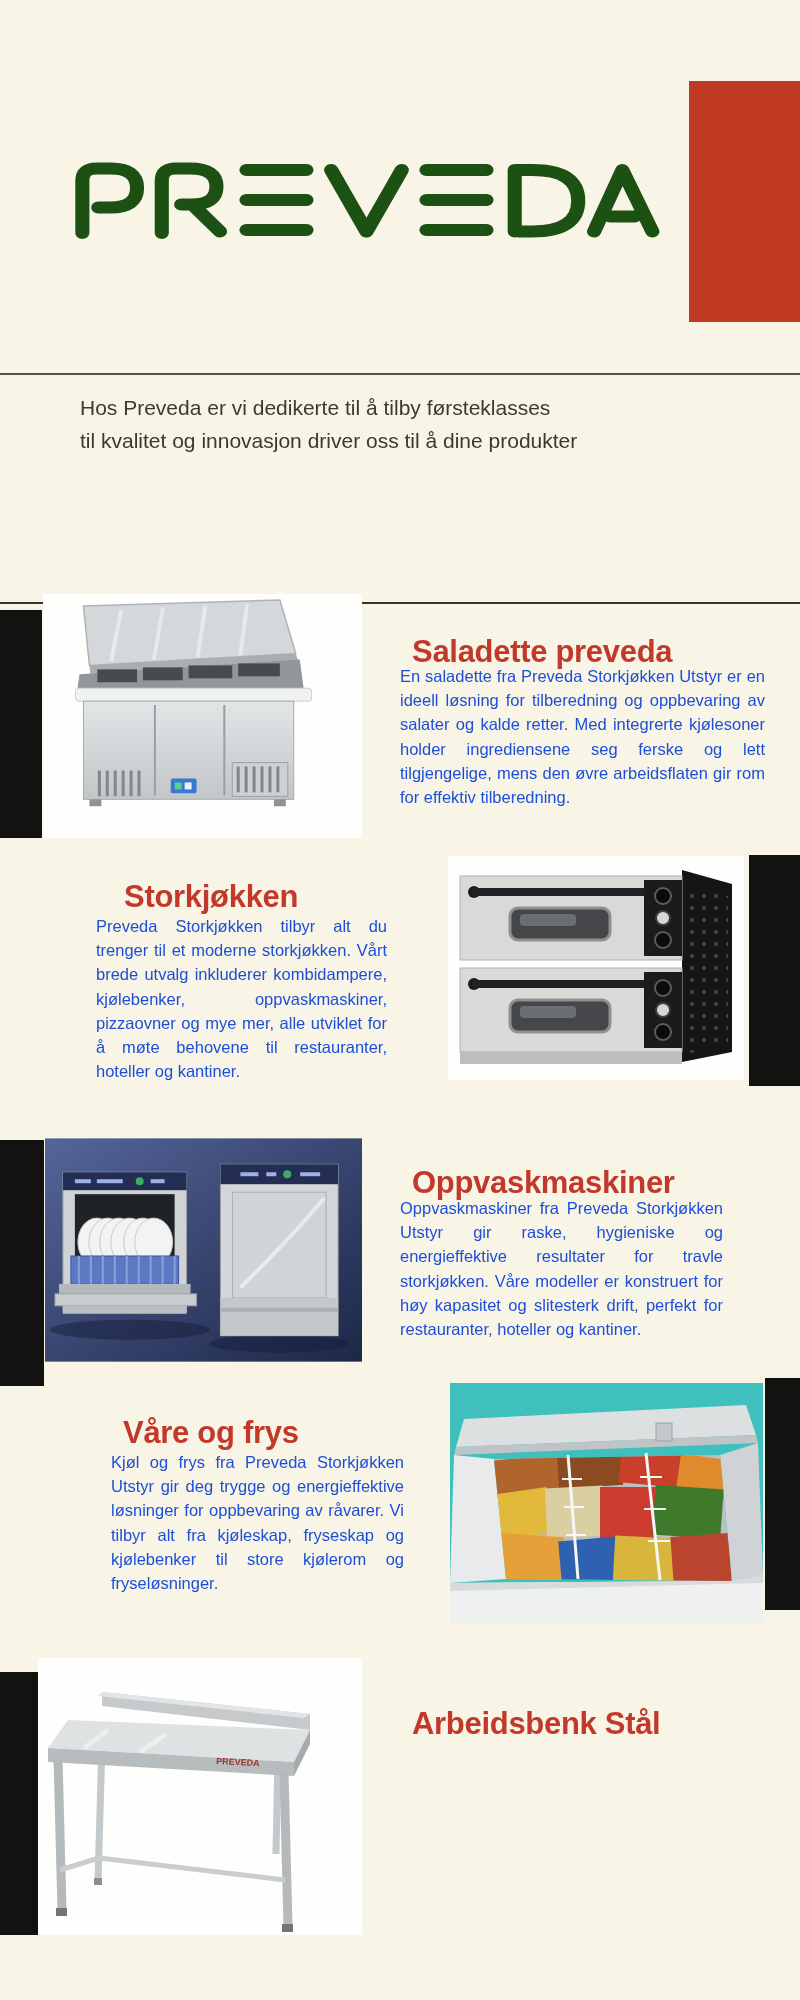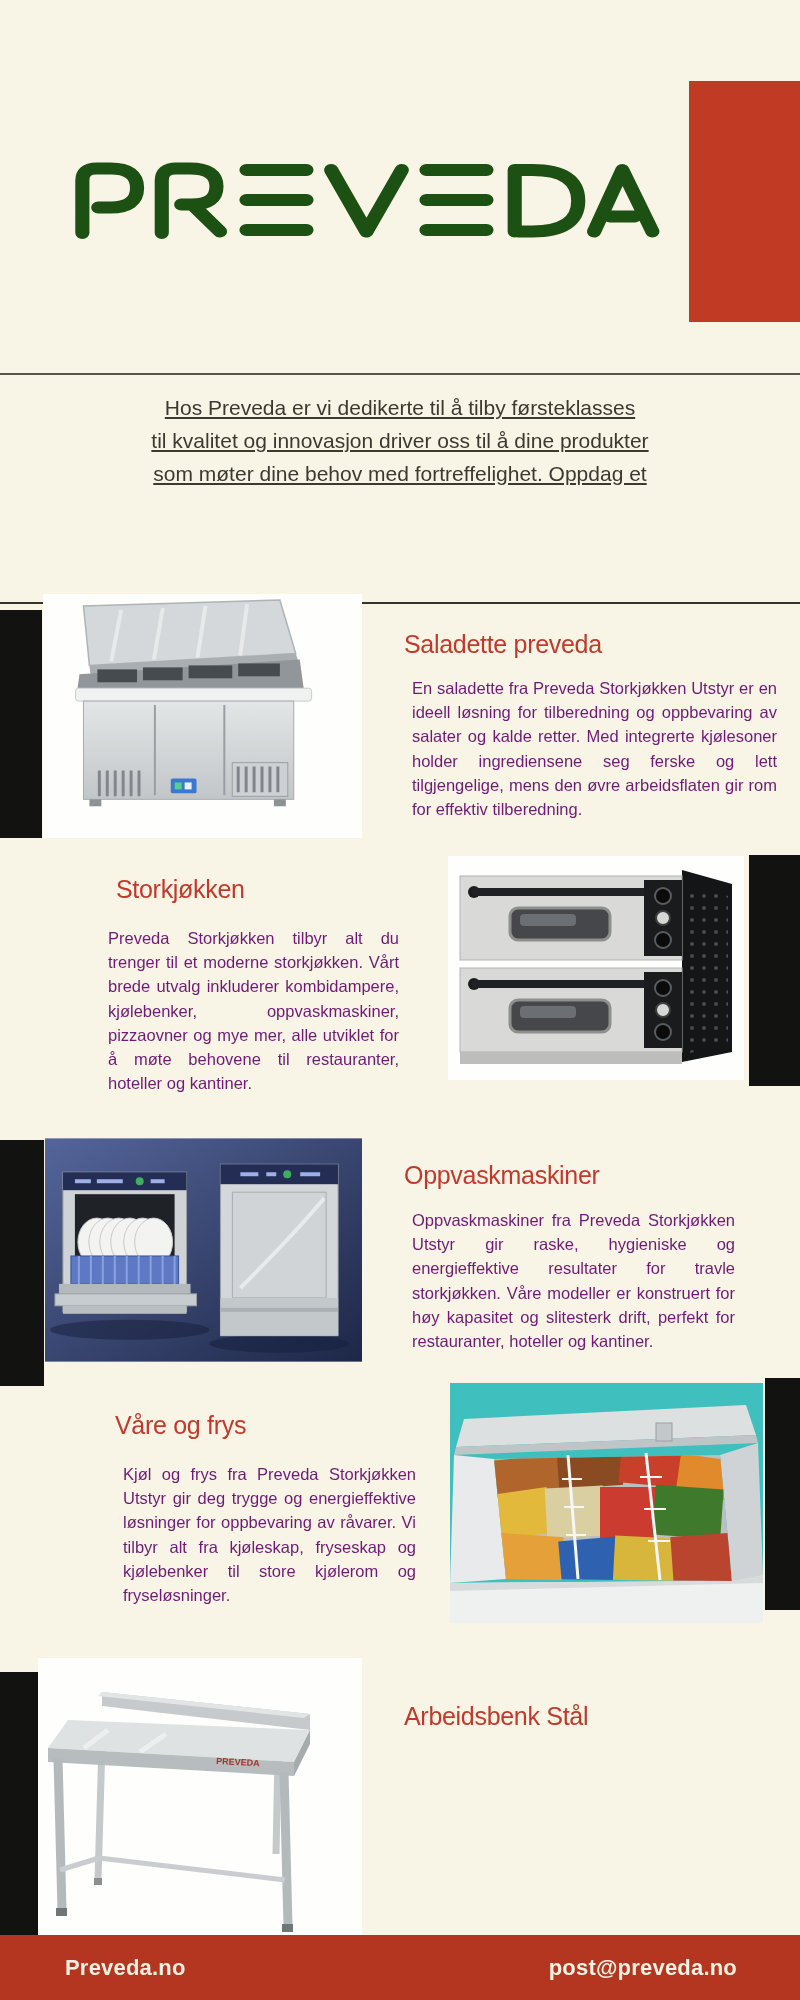--- a/index.html
+++ b/index.html
@@ -12,8 +12,8 @@
   .d1{top:373px;background:#55544A;}
   .d2{top:602px;background:#35342C;}
   
-  .intro{position:absolute;left:80px;top:392px;width:640px;text-align:center;
-         font-size:21px;line-height:32.8px;color:#3B3A31;text-decoration:underline;}
+  .intro{position:absolute;left:80px;top:392px;width:640px;text-align:left;
+         font-size:21px;line-height:32.8px;color:#3B3A31;}
   
   .panel{position:absolute;z-index:2;overflow:hidden;background:#FEFEFC;}
   .panel svg{display:block;width:100%;height:100%;}

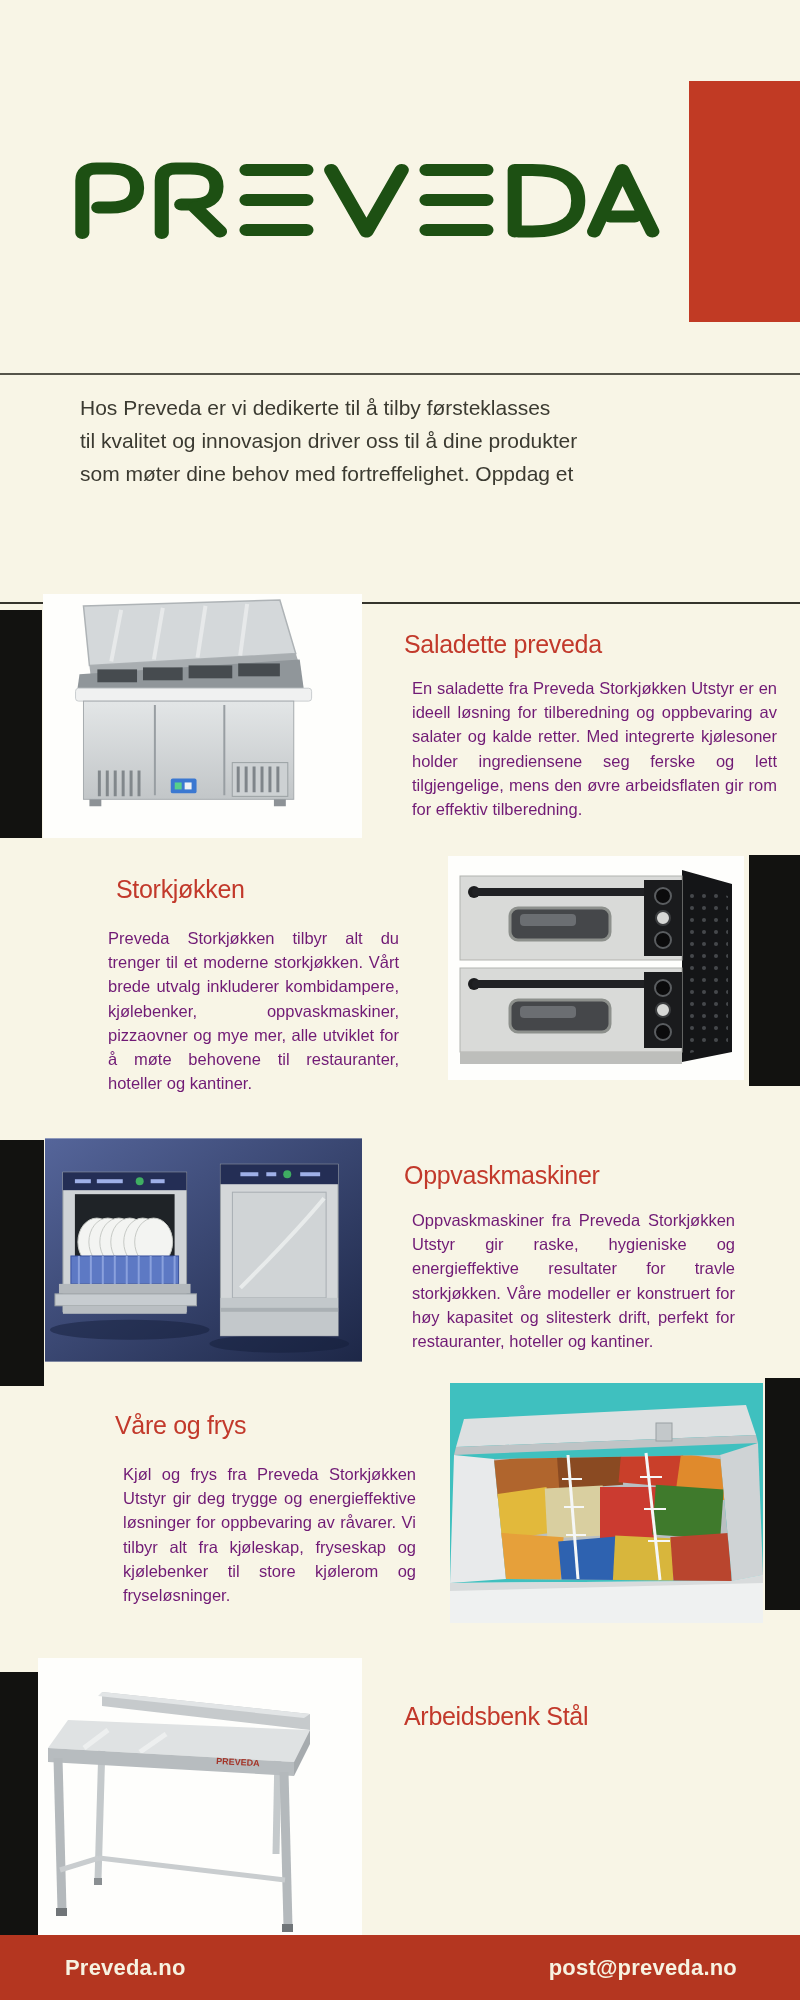--- a/index.html
+++ b/index.html
@@ -66,7 +66,6 @@
   <div class="intro">
     <div>Hos Preveda er vi dedikerte til å tilby førsteklasses</div>
     <div>til kvalitet og innovasjon driver oss til å dine produkter</div>
-    <div>som møter dine behov med fortreffelighet. Oppdag et</div>
   </div>
   <div class="divider d2"></div>
 

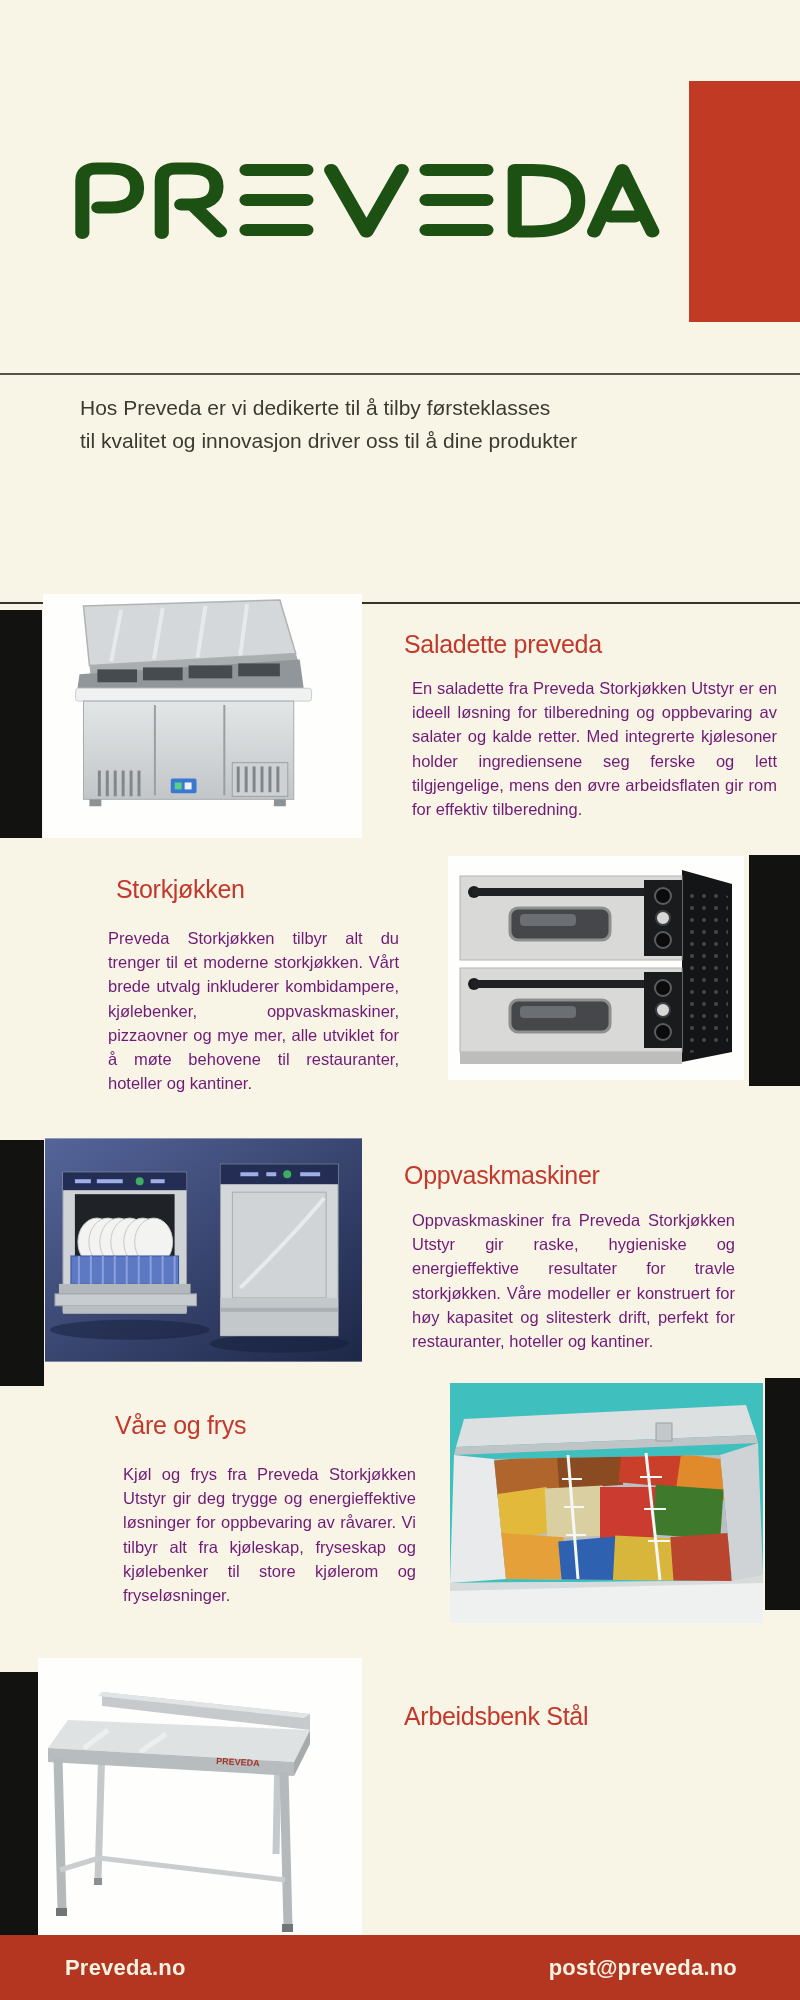--- a/index.html
+++ b/index.html
@@ -18,8 +18,8 @@
   .panel{position:absolute;z-index:2;overflow:hidden;background:#FEFEFC;}
   .panel svg{display:block;width:100%;height:100%;}
   .bar{position:absolute;background:#121210;z-index:2;}
-  .s-title{position:absolute;font-size:25px;line-height:30px;font-weight:normal;
-           color:#C2392B;letter-spacing:-0.3px;margin:4px;z-index:2;}
+  .s-title{position:absolute;font-size:31px;line-height:30px;font-weight:bold;
+           color:#C2392B;letter-spacing:-0.3px;margin:12px;z-index:2;}
   .s-body{position:absolute;font-size:16.5px;line-height:24.2px;color:#701a75;
           text-align:justify;margin:12px;z-index:2;}
   .p1{left:43px;top:594px;width:319px;height:244px;}

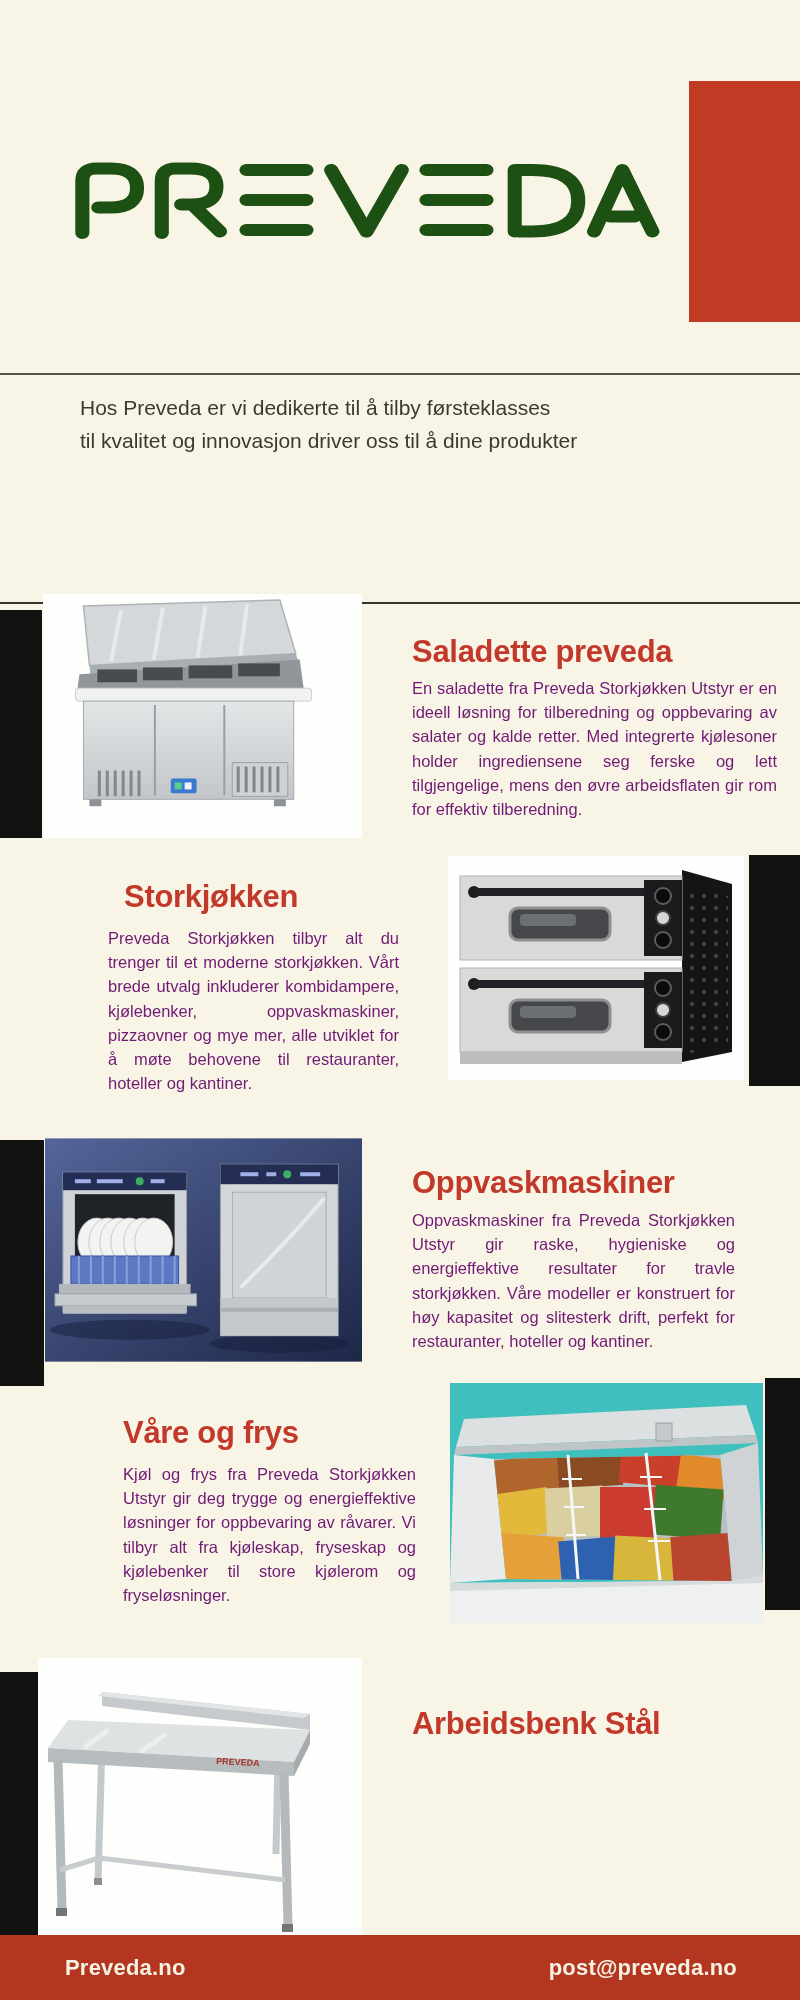--- a/index.html
+++ b/index.html
@@ -20,8 +20,8 @@
   .bar{position:absolute;background:#121210;z-index:2;}
   .s-title{position:absolute;font-size:31px;line-height:30px;font-weight:bold;
            color:#C2392B;letter-spacing:-0.3px;margin:12px;z-index:2;}
-  .s-body{position:absolute;font-size:16.5px;line-height:24.2px;color:#701a75;
-          text-align:justify;margin:12px;z-index:2;}
+  .s-body{position:absolute;font-size:16.5px;line-height:24.2px;color:#1d4ed8;
+          text-align:justify;margin:0;z-index:2;}
   .p1{left:43px;top:594px;width:319px;height:244px;}
   .b1{left:0;top:610px;width:42px;height:228px;}
   .t1{left:400px;top:625px;} .x1{left:400px;top:664px;width:365px;}

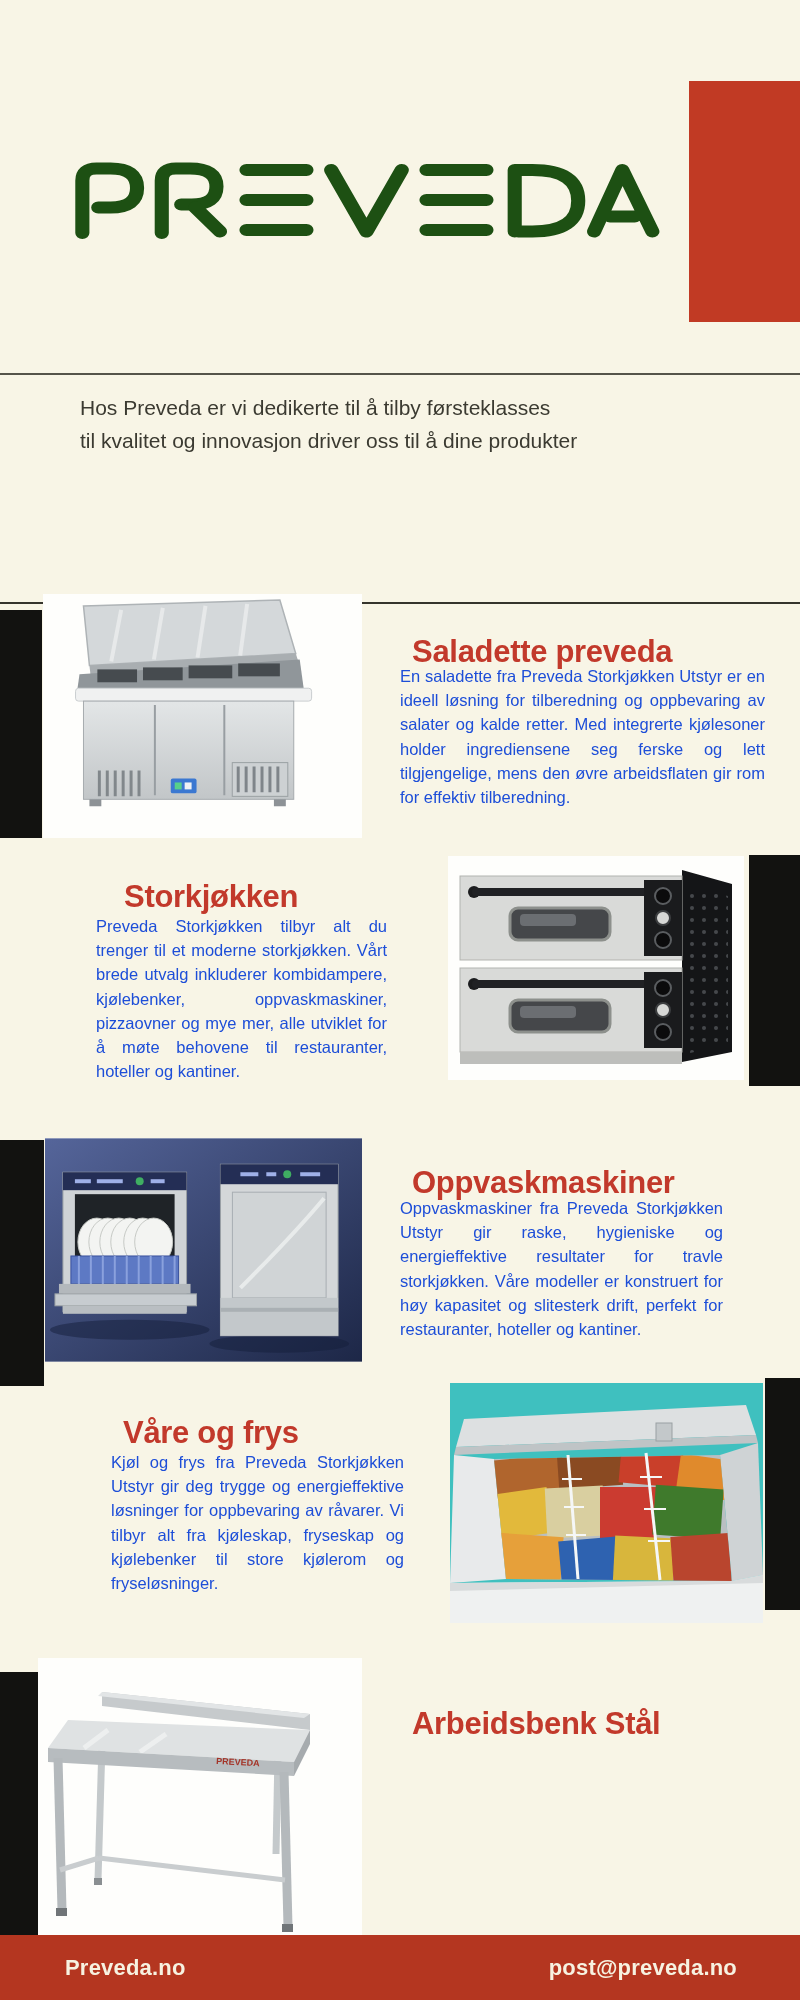--- a/index.html
+++ b/index.html
@@ -258,10 +258,6 @@
   </figure>
   <h2 class="s-title t5">Arbeidsbenk Stål</h2>
 
-  <div class="footer">
-    <span class="site">Preveda.no</span>
-    <span class="email">post@preveda.no</span>
-  </div>
 
 </div>
 

